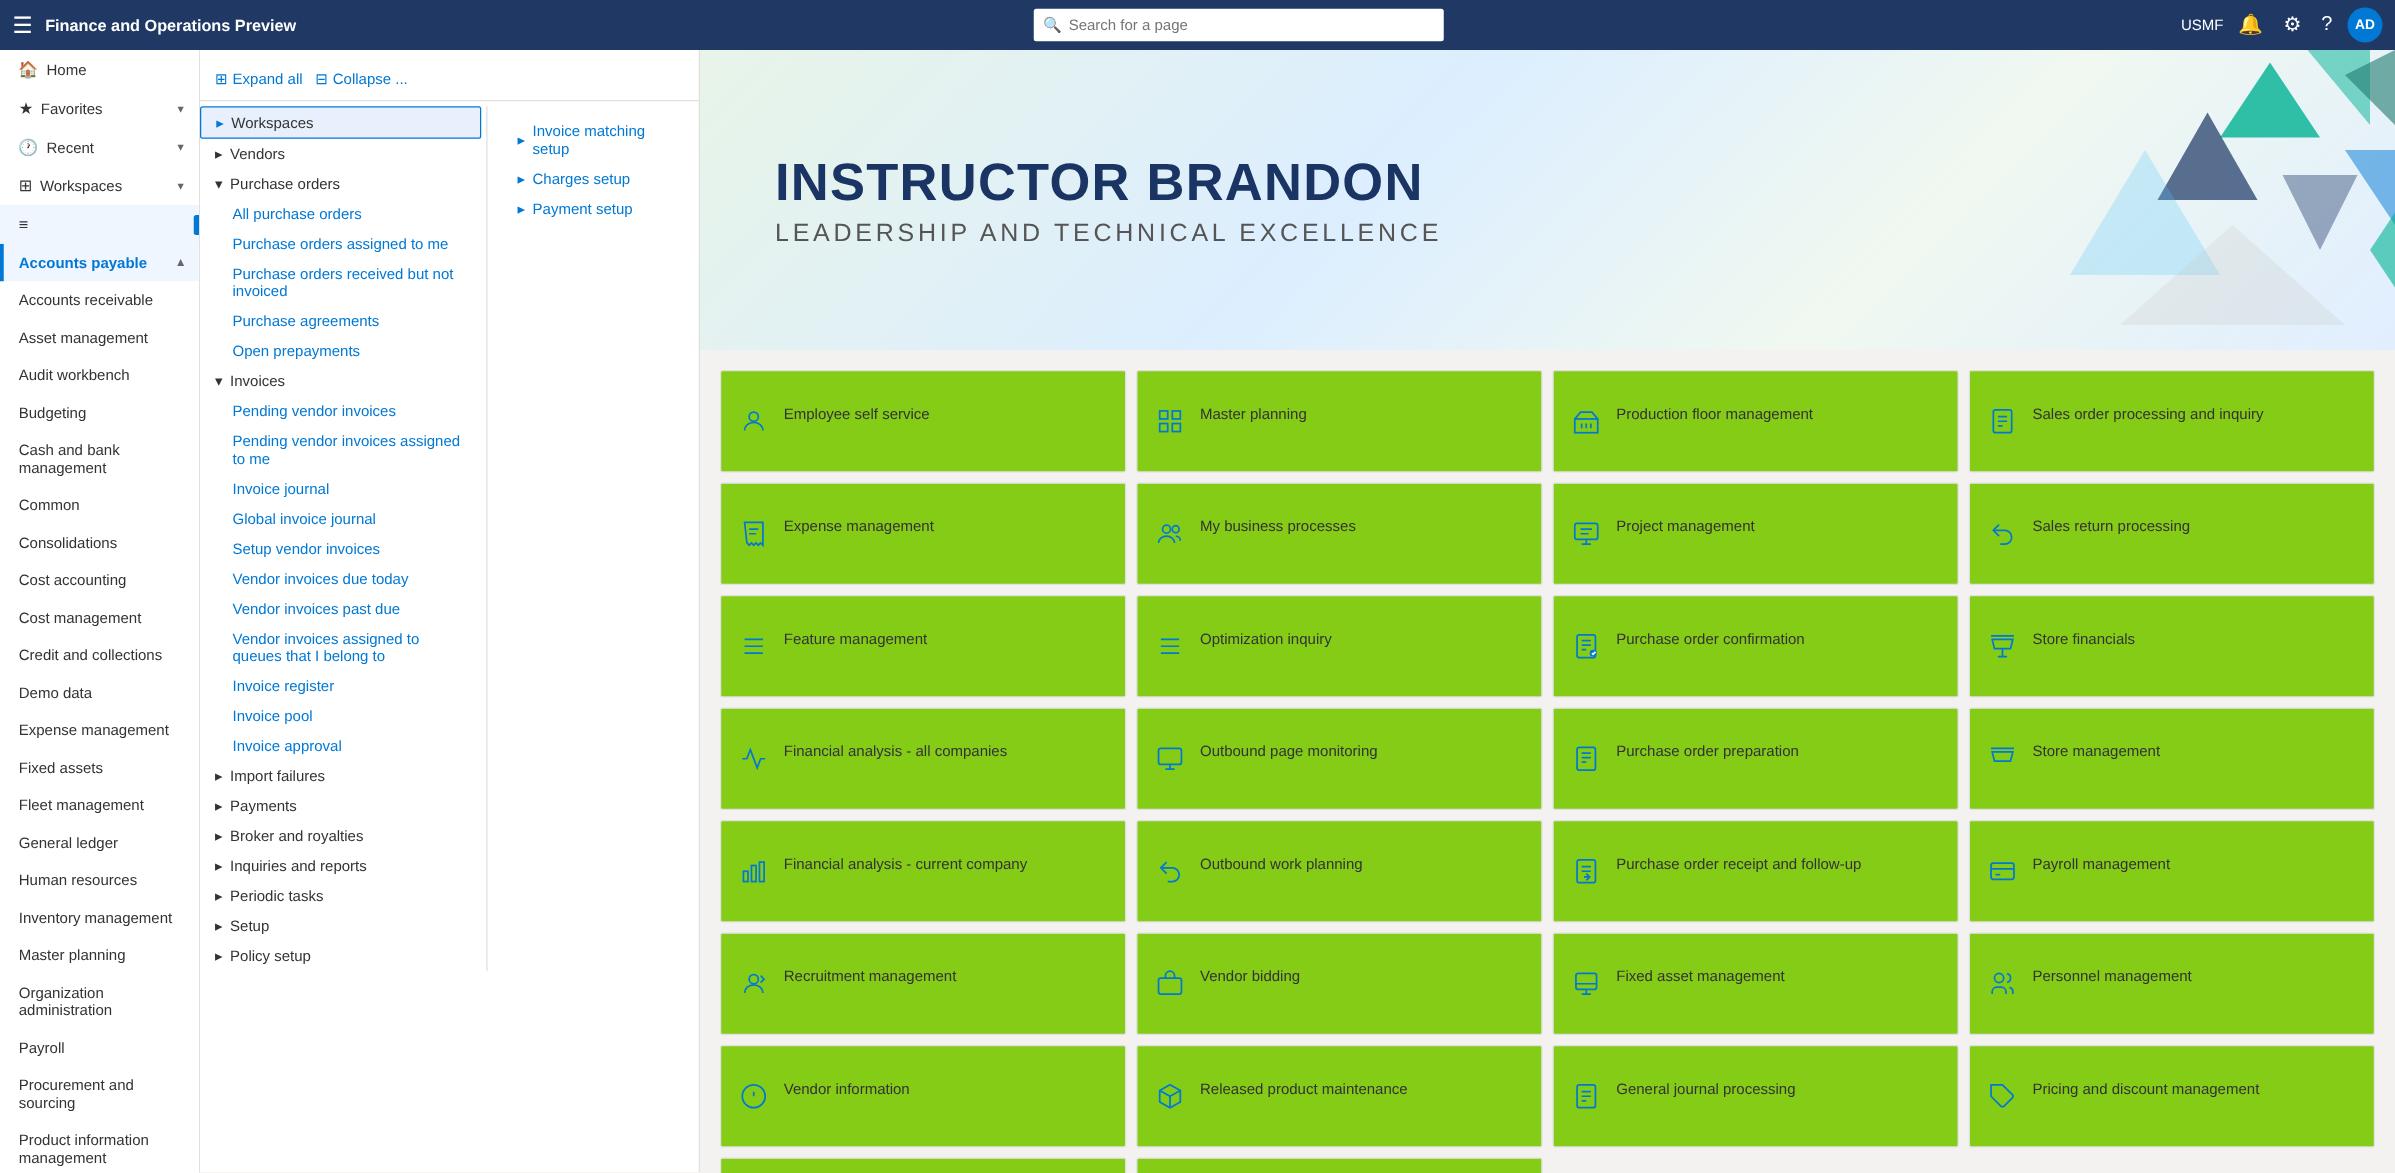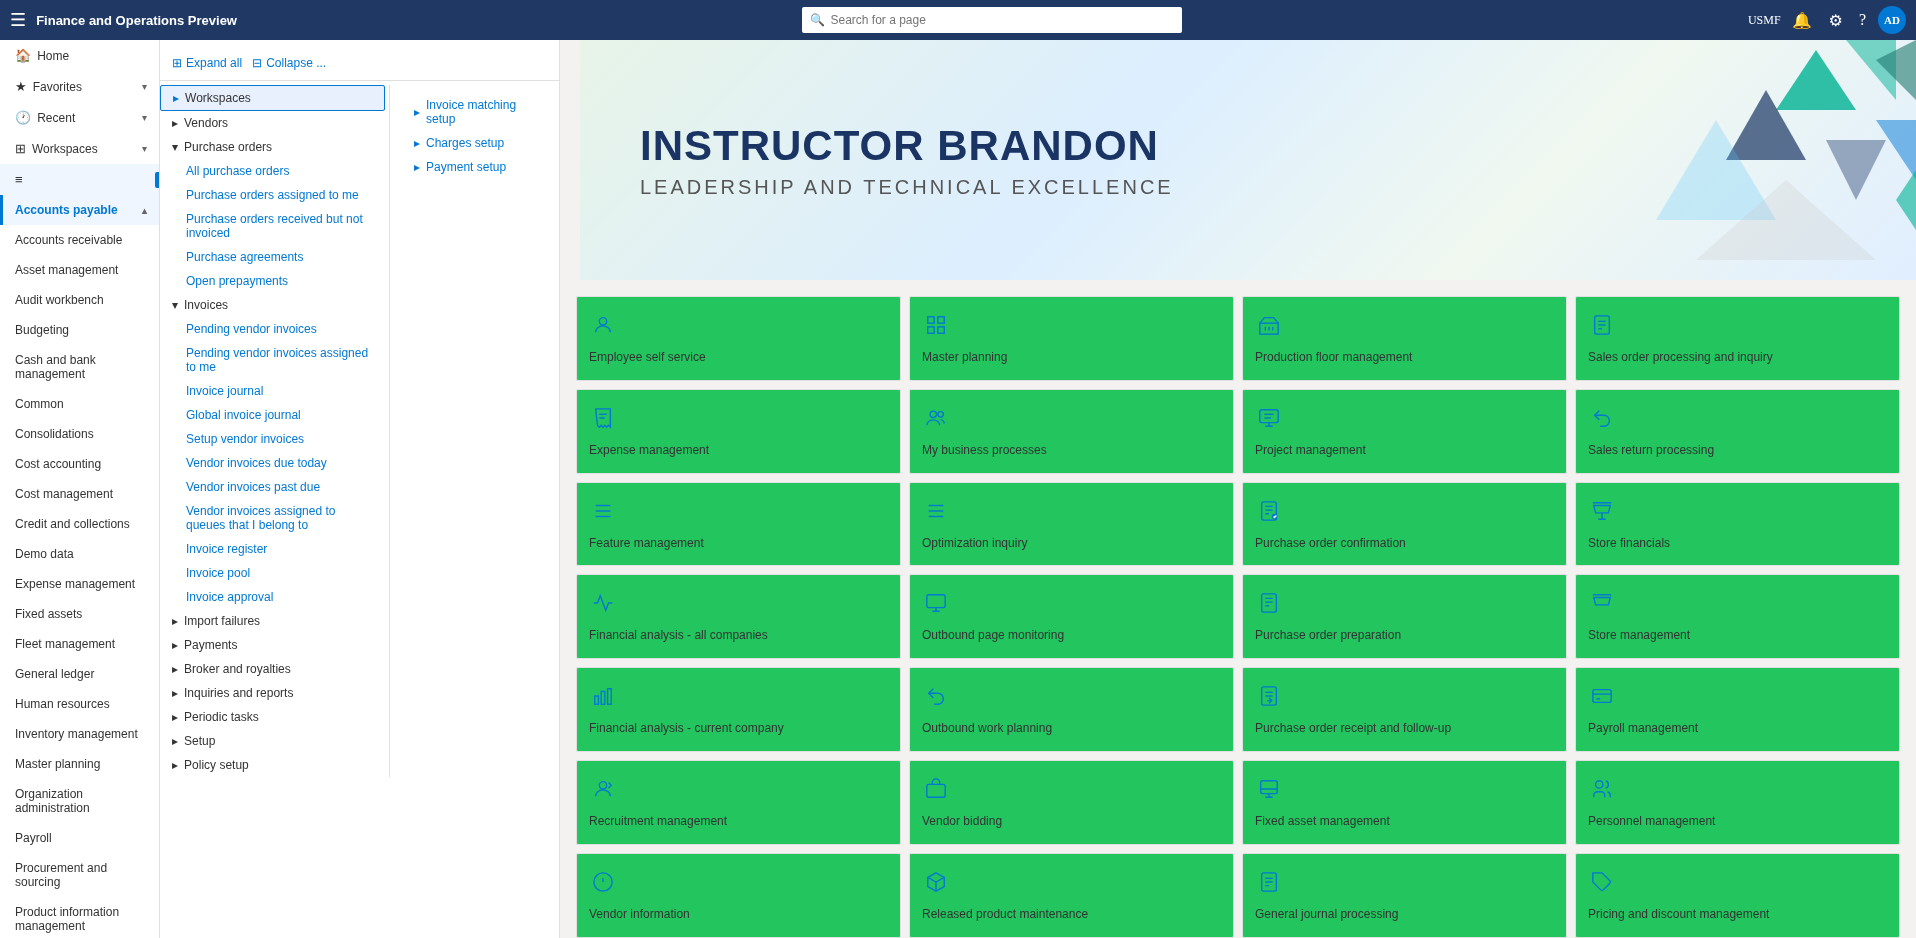--- a/index.html
+++ b/index.html
@@ -25,7 +25,7 @@
       justify-content: center;
     }
     .topbar-search input {
-      width: 380px;
+      width: 328px;
       height: 26px;
       border: none;
       border-radius: 2px;

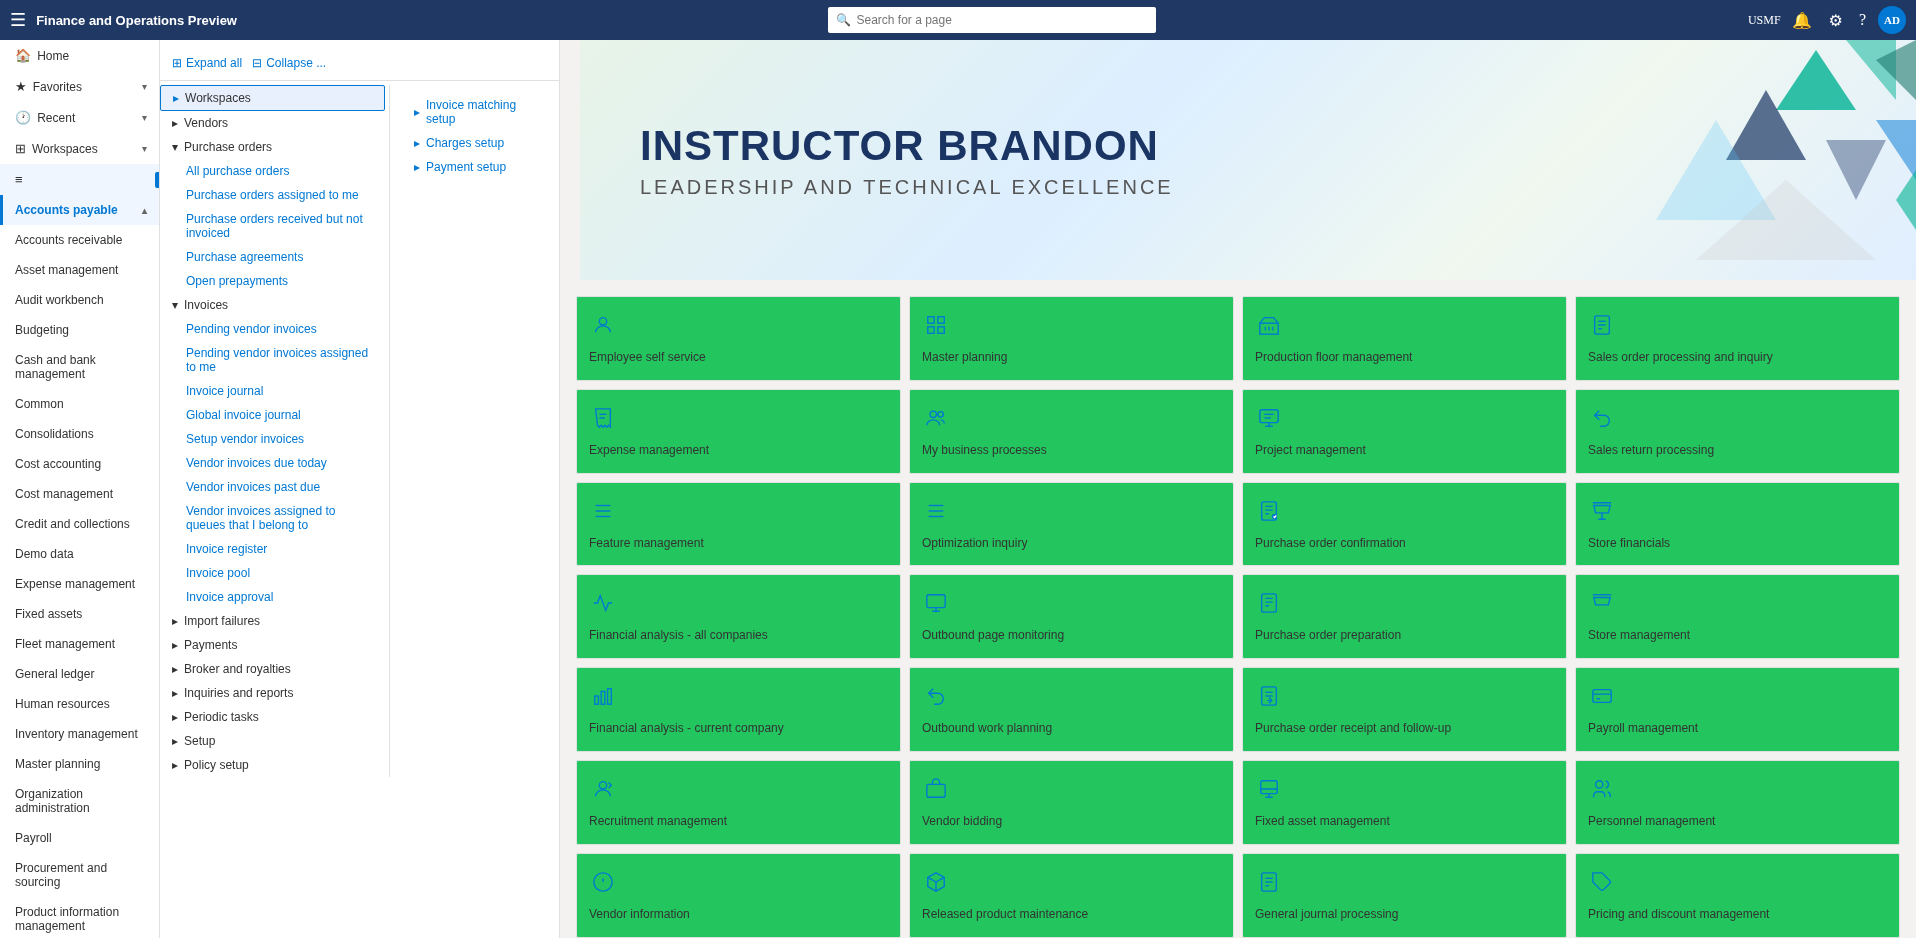--- a/index.html
+++ b/index.html
@@ -48,7 +48,6 @@
       gap: 8px;
       color: white;
       font-size: 12px;
-      font-family: Liberation Serif, serif;
     }
     .topbar-right .icon-btn { cursor: pointer; padding: 4px; font-size: 16px; }
     .avatar {

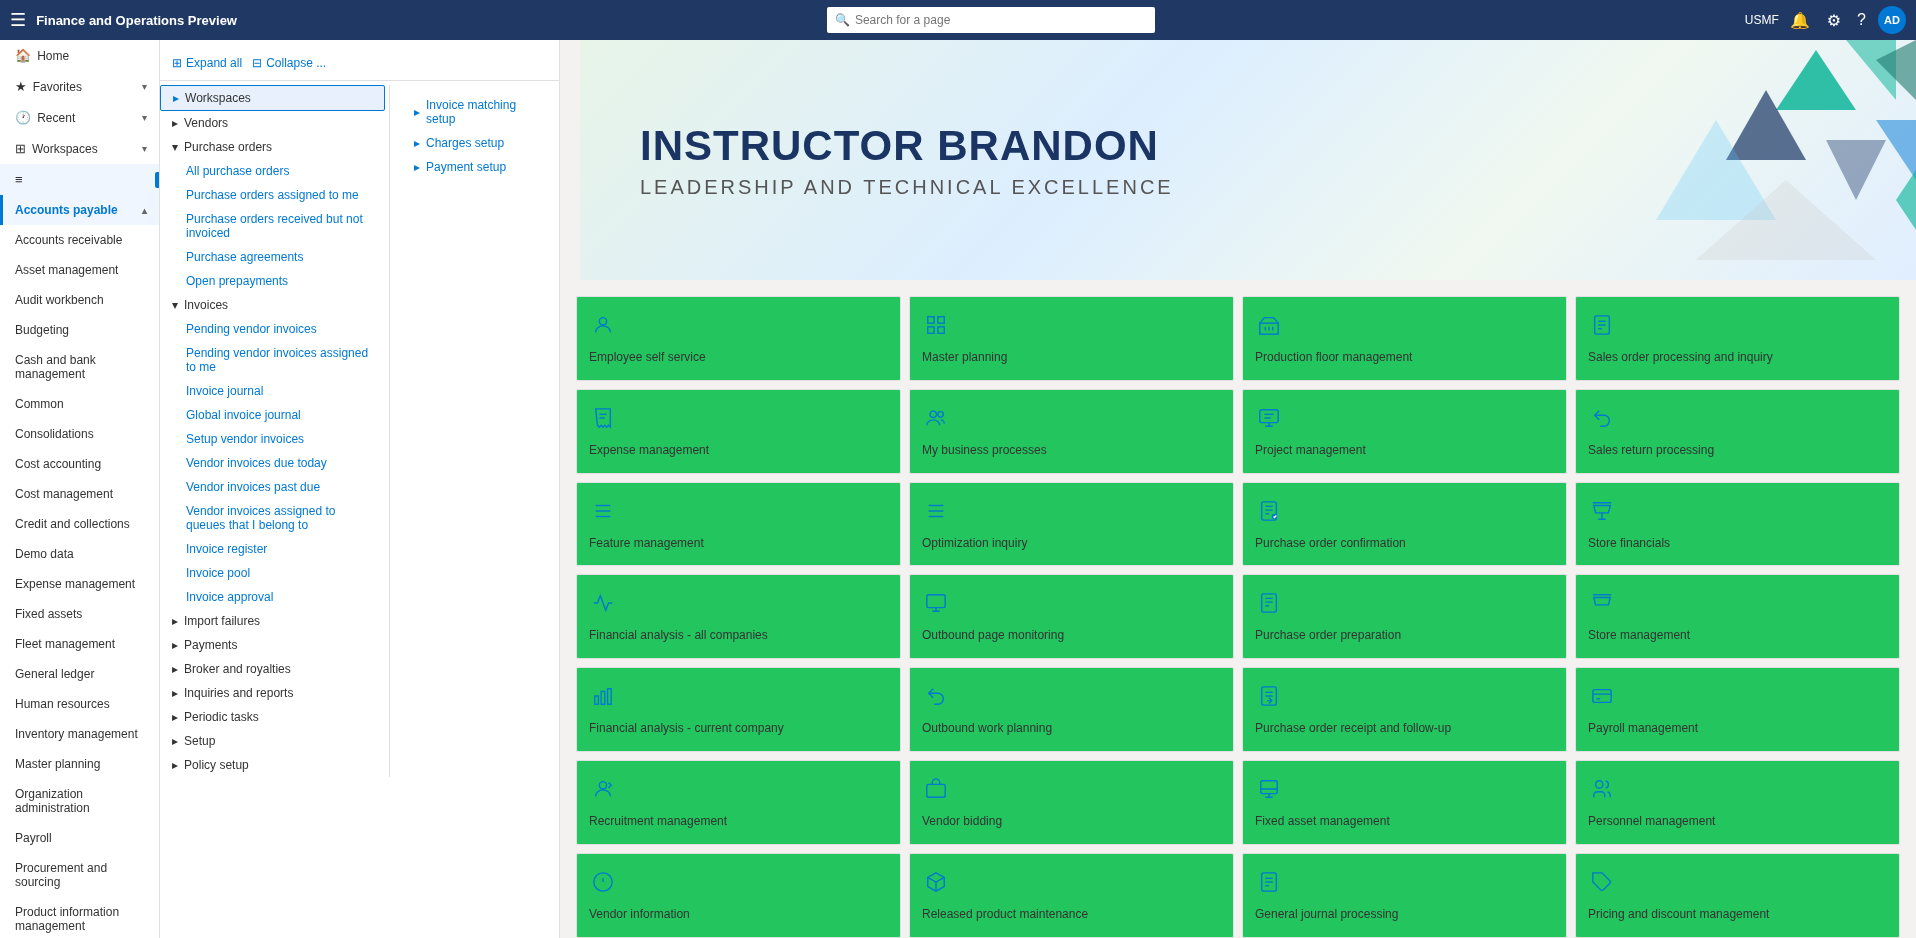--- a/index.html
+++ b/index.html
@@ -157,7 +157,6 @@
       display: flex;
       align-items: center;
       padding-left: 60px;
-      margin-left: 20px;
     }
     .hero-shapes {
       position: absolute;

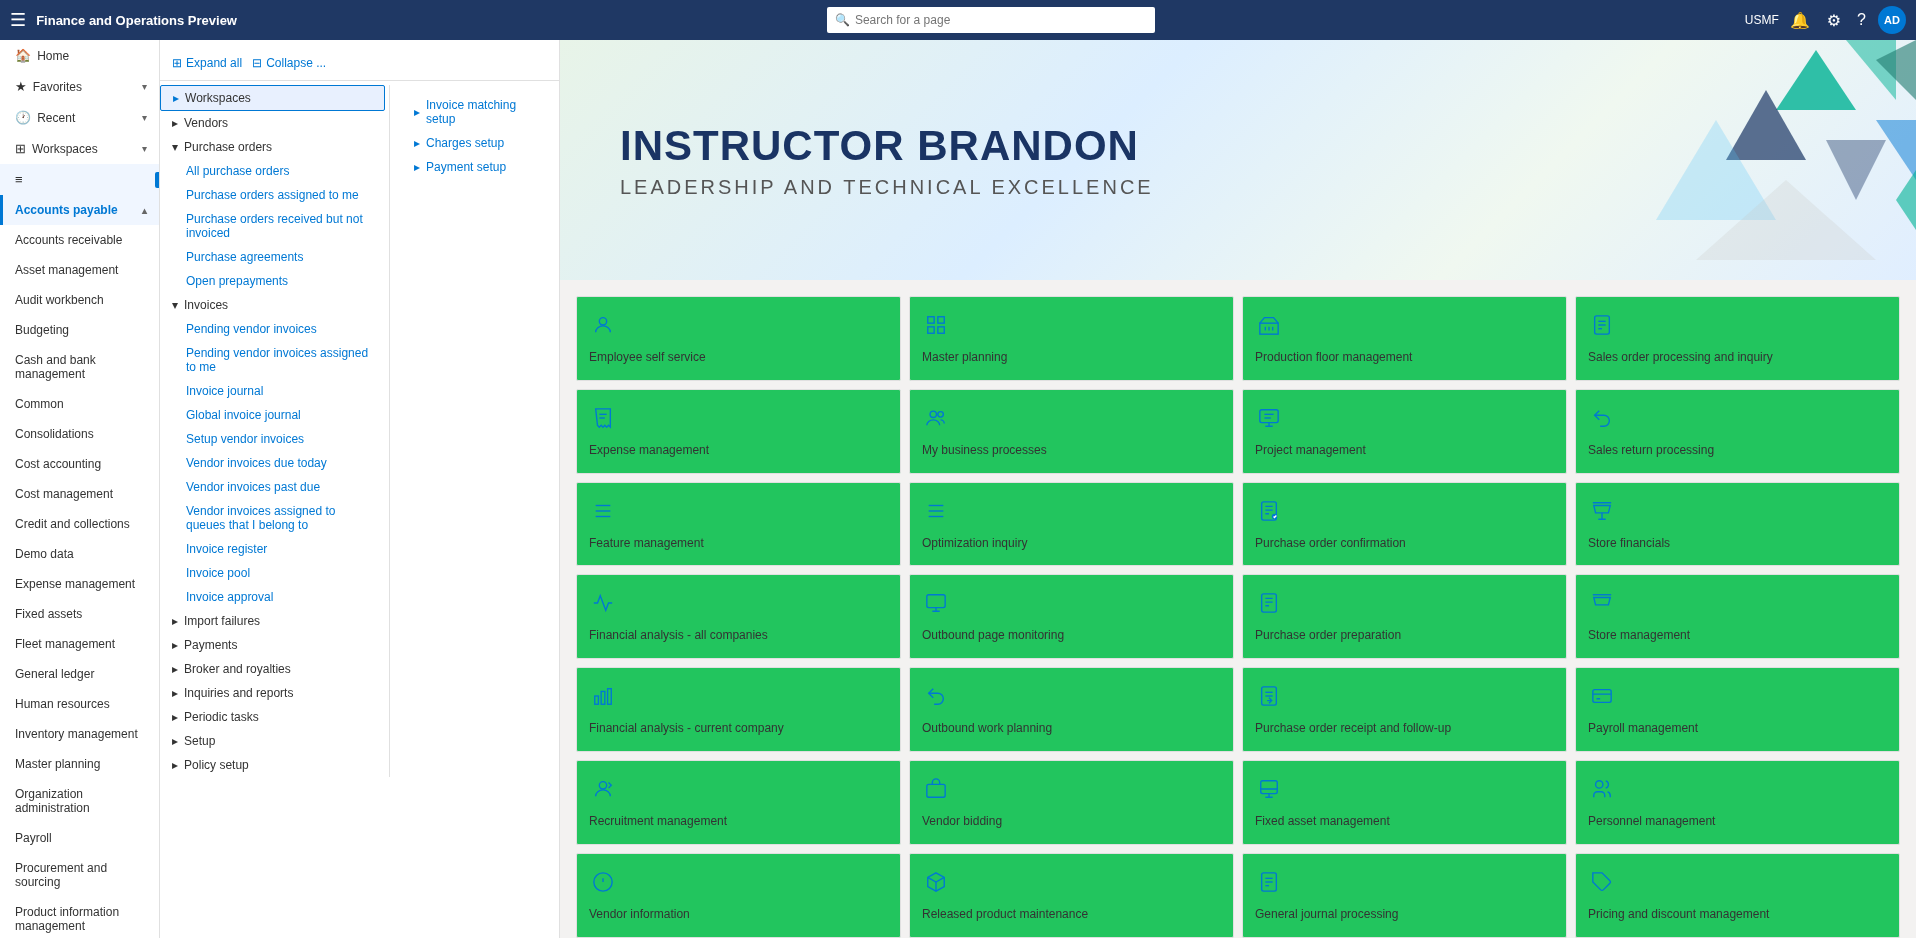--- a/index.html
+++ b/index.html
@@ -185,16 +185,15 @@
       gap: 8px;
     }
     .ws-card {
-      background: #22c55e;
+      background: #84cc16;
       border: 1px solid #e0e0e0;
       border-radius: 2px;
-      padding: 14px 12px;
+      padding: 26px 12px;
       display: flex;
       align-items: flex-start;
       gap: 10px;
       cursor: pointer;
       min-height: 72px;
-      flex-direction: column;
     }
     .ws-card-icon {
       width: 28px; height: 28px;

